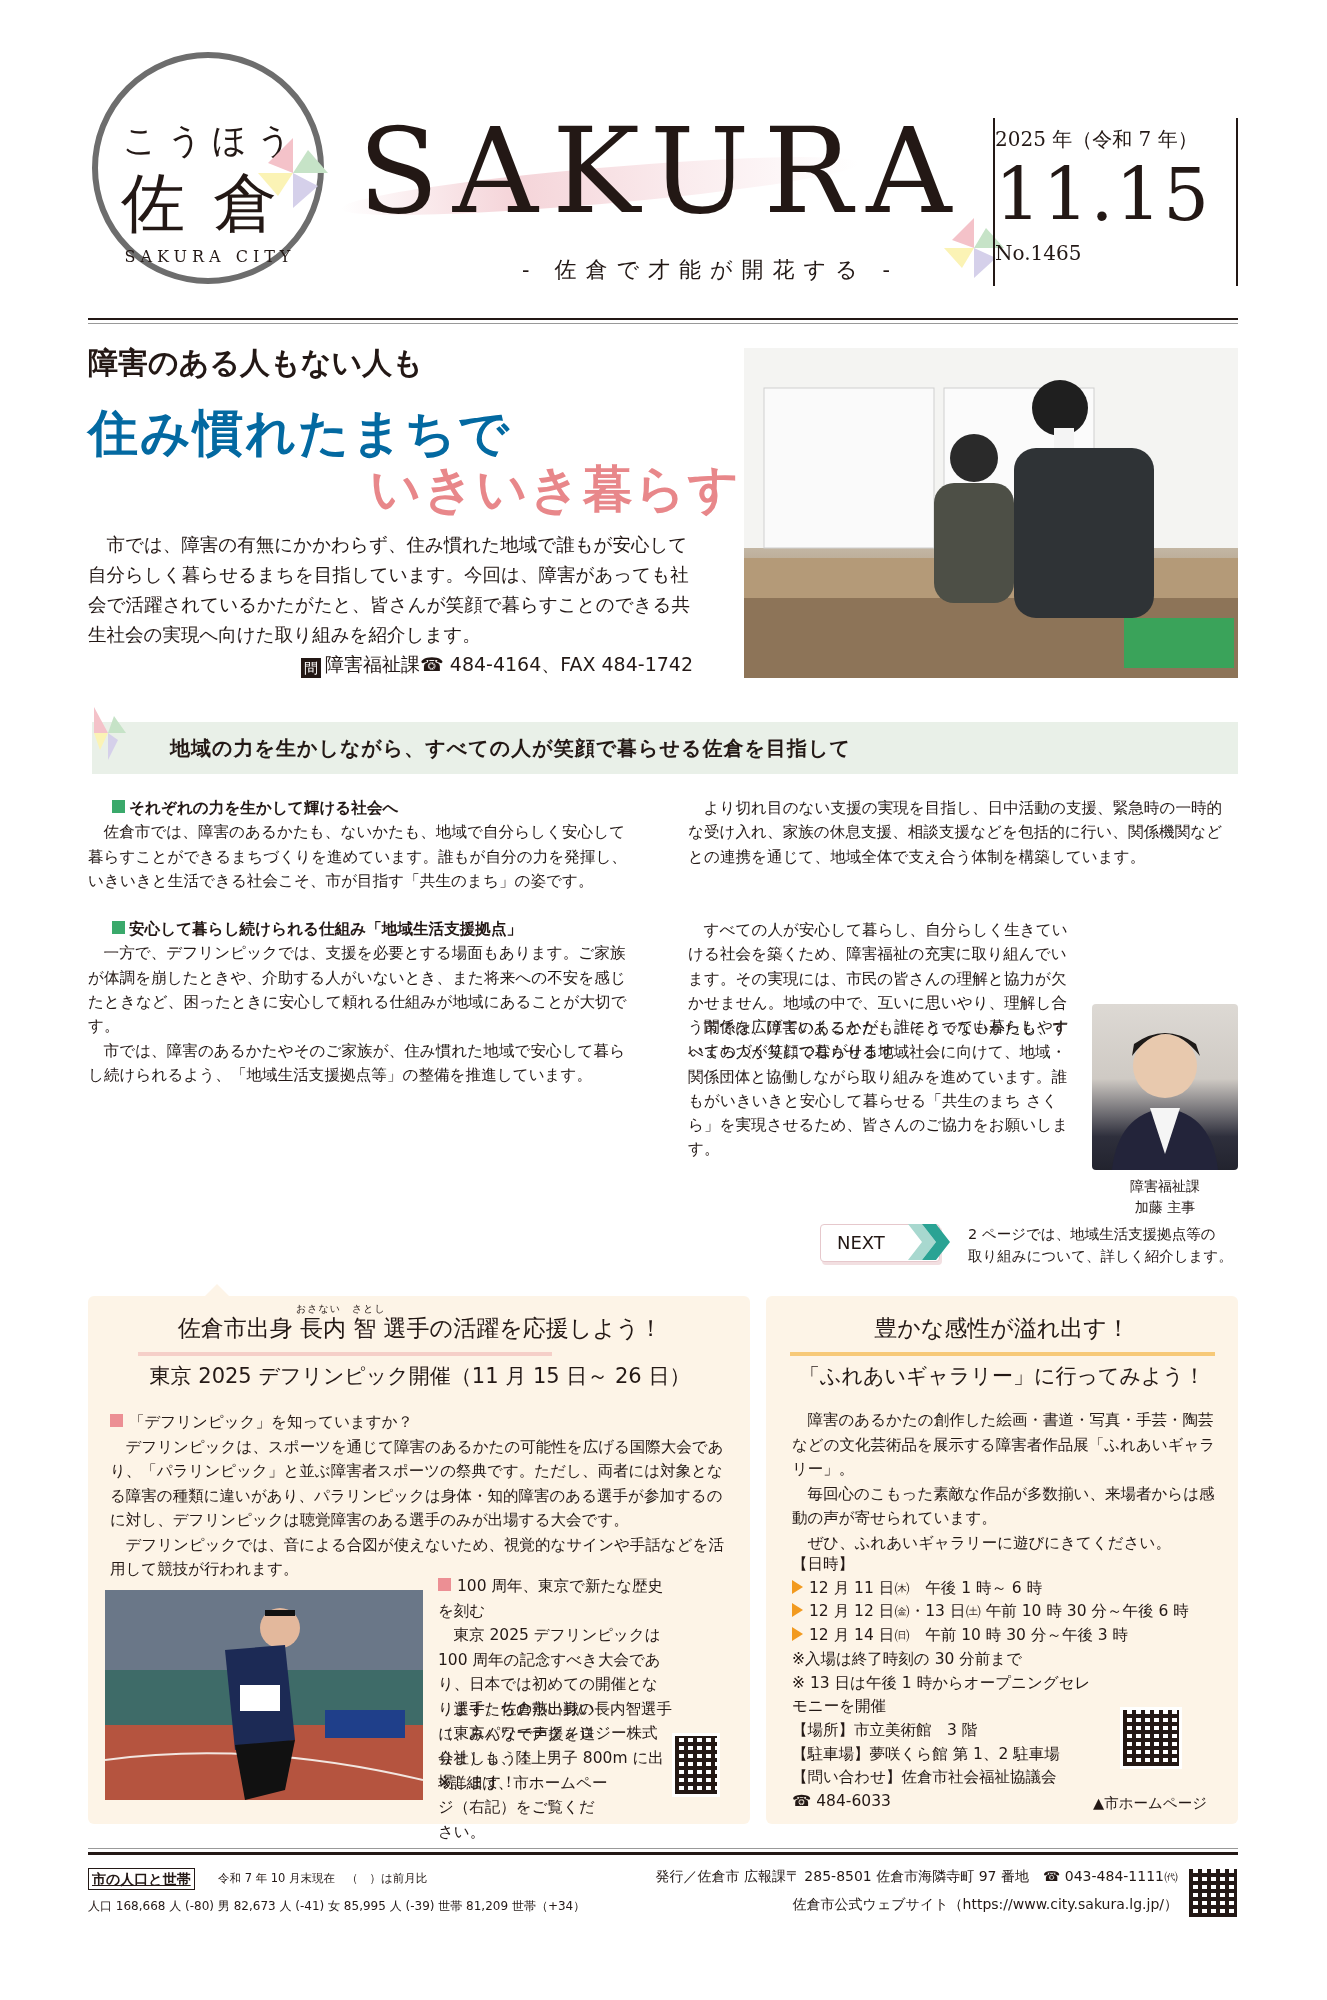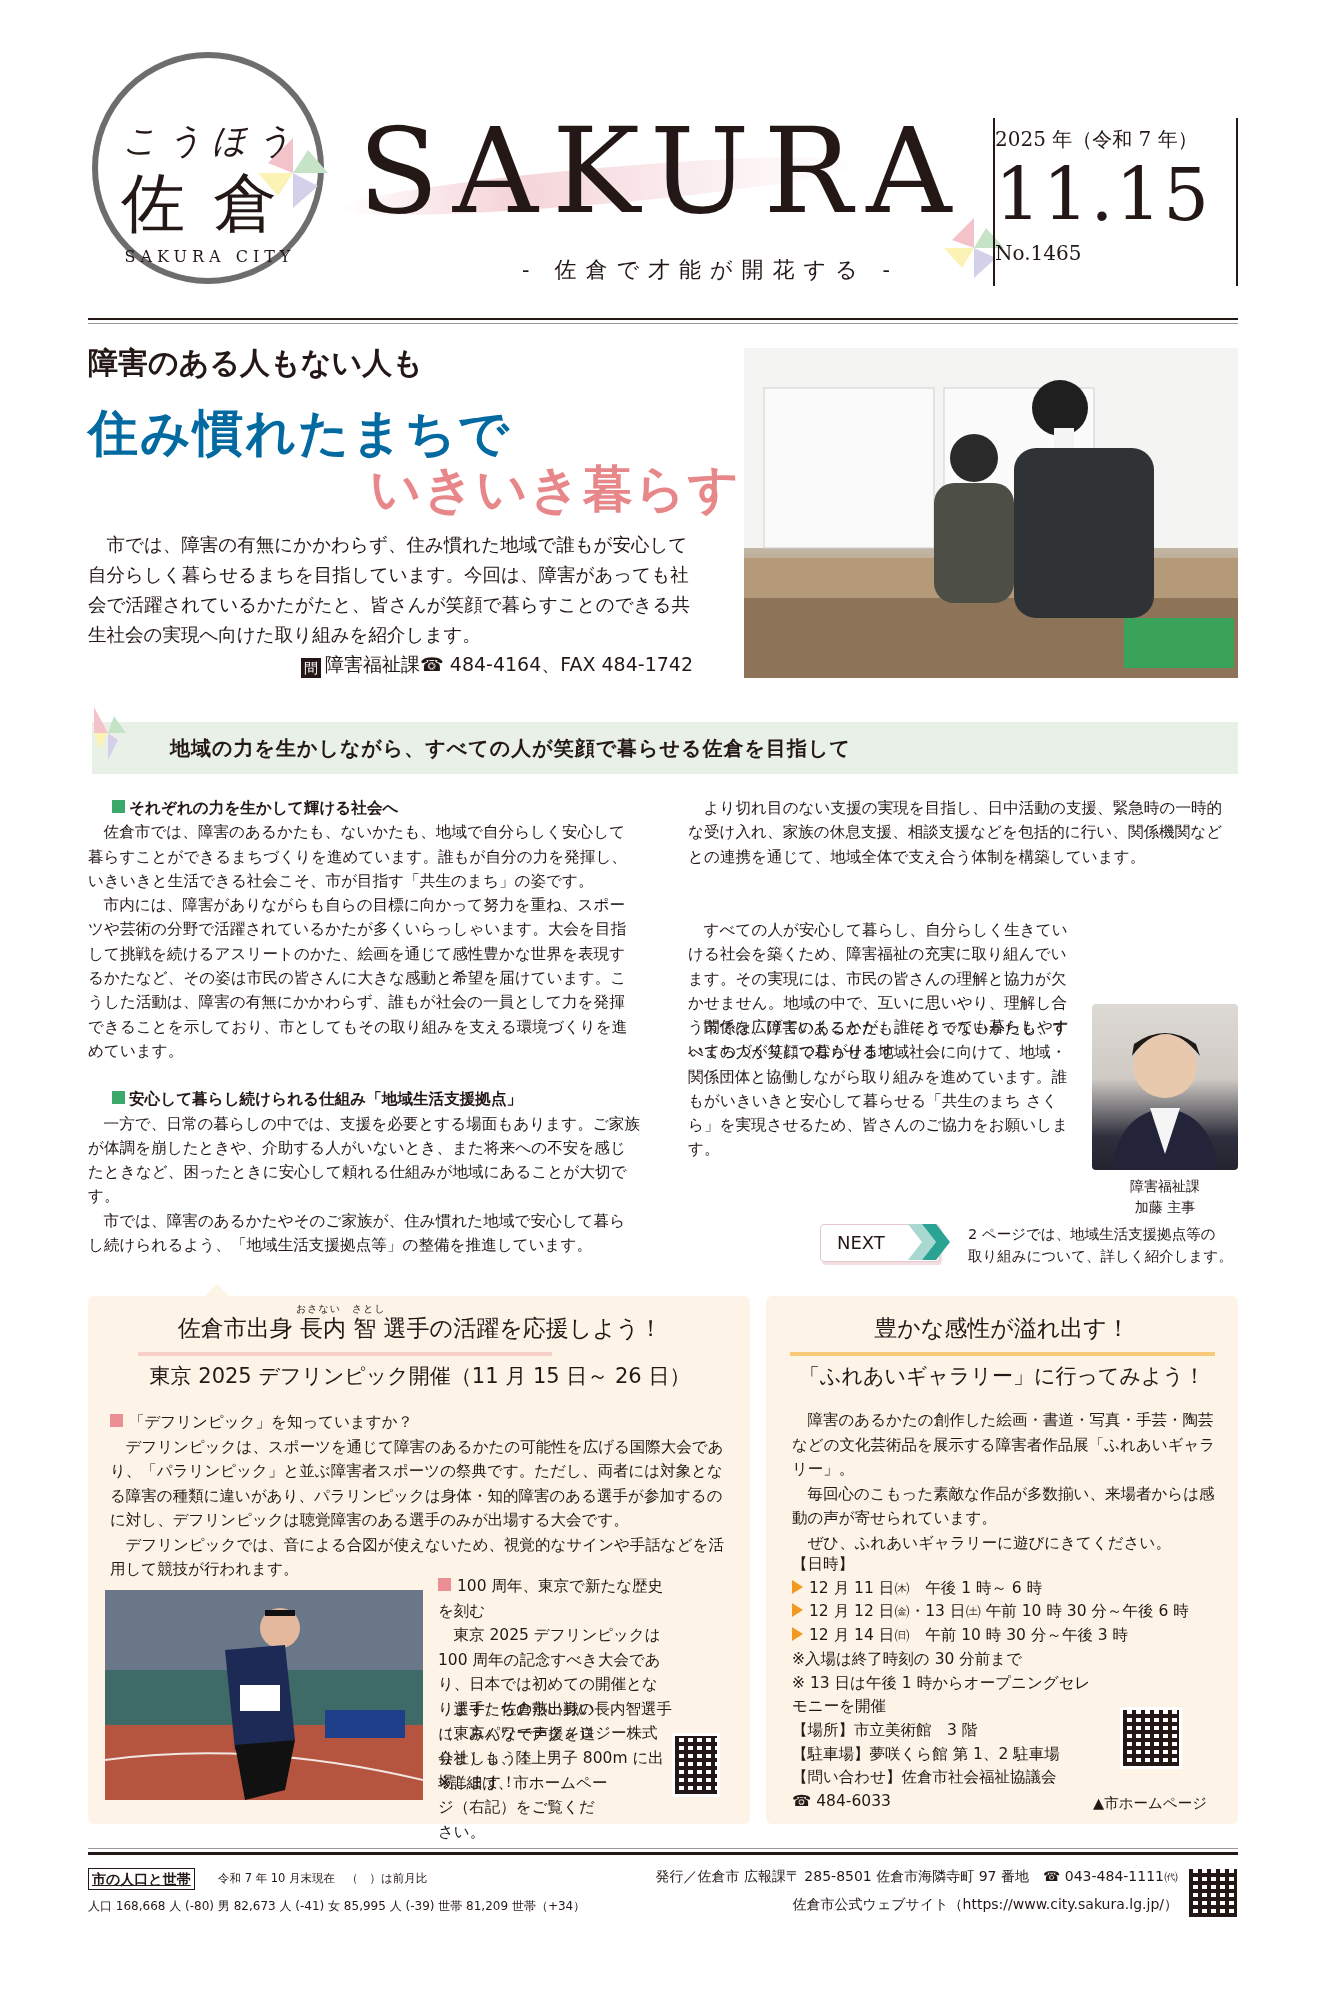--- a/index.html
+++ b/index.html
@@ -9,7 +9,7 @@
 
   
   .logo-circle { left: 92px; top: 52px; width: 232px; height: 232px; border-radius: 50%; border: 6px solid #6d6d6d; }
-  .logo-kouhou { left: 122px; top: 118px; width: 180px; text-align: center; font-size: 34px; letter-spacing: 10px; font-style: italic; }
+  .logo-kouhou { left: 122px; top: 118px; width: 180px; text-align: center; font-size: 34px; letter-spacing: 10px; }
   .logo-sakura-kanji { left: 108px; top: 160px; width: 210px; text-align: center; font-size: 64px; letter-spacing: 28px; }
   .logo-city { left: 110px; top: 247px; width: 200px; text-align: center; font-size: 16px; letter-spacing: 5px; }
   .title-sakura { left: 358px; top: 112px; font-size: 118px; letter-spacing: 14px; line-height: 1; }

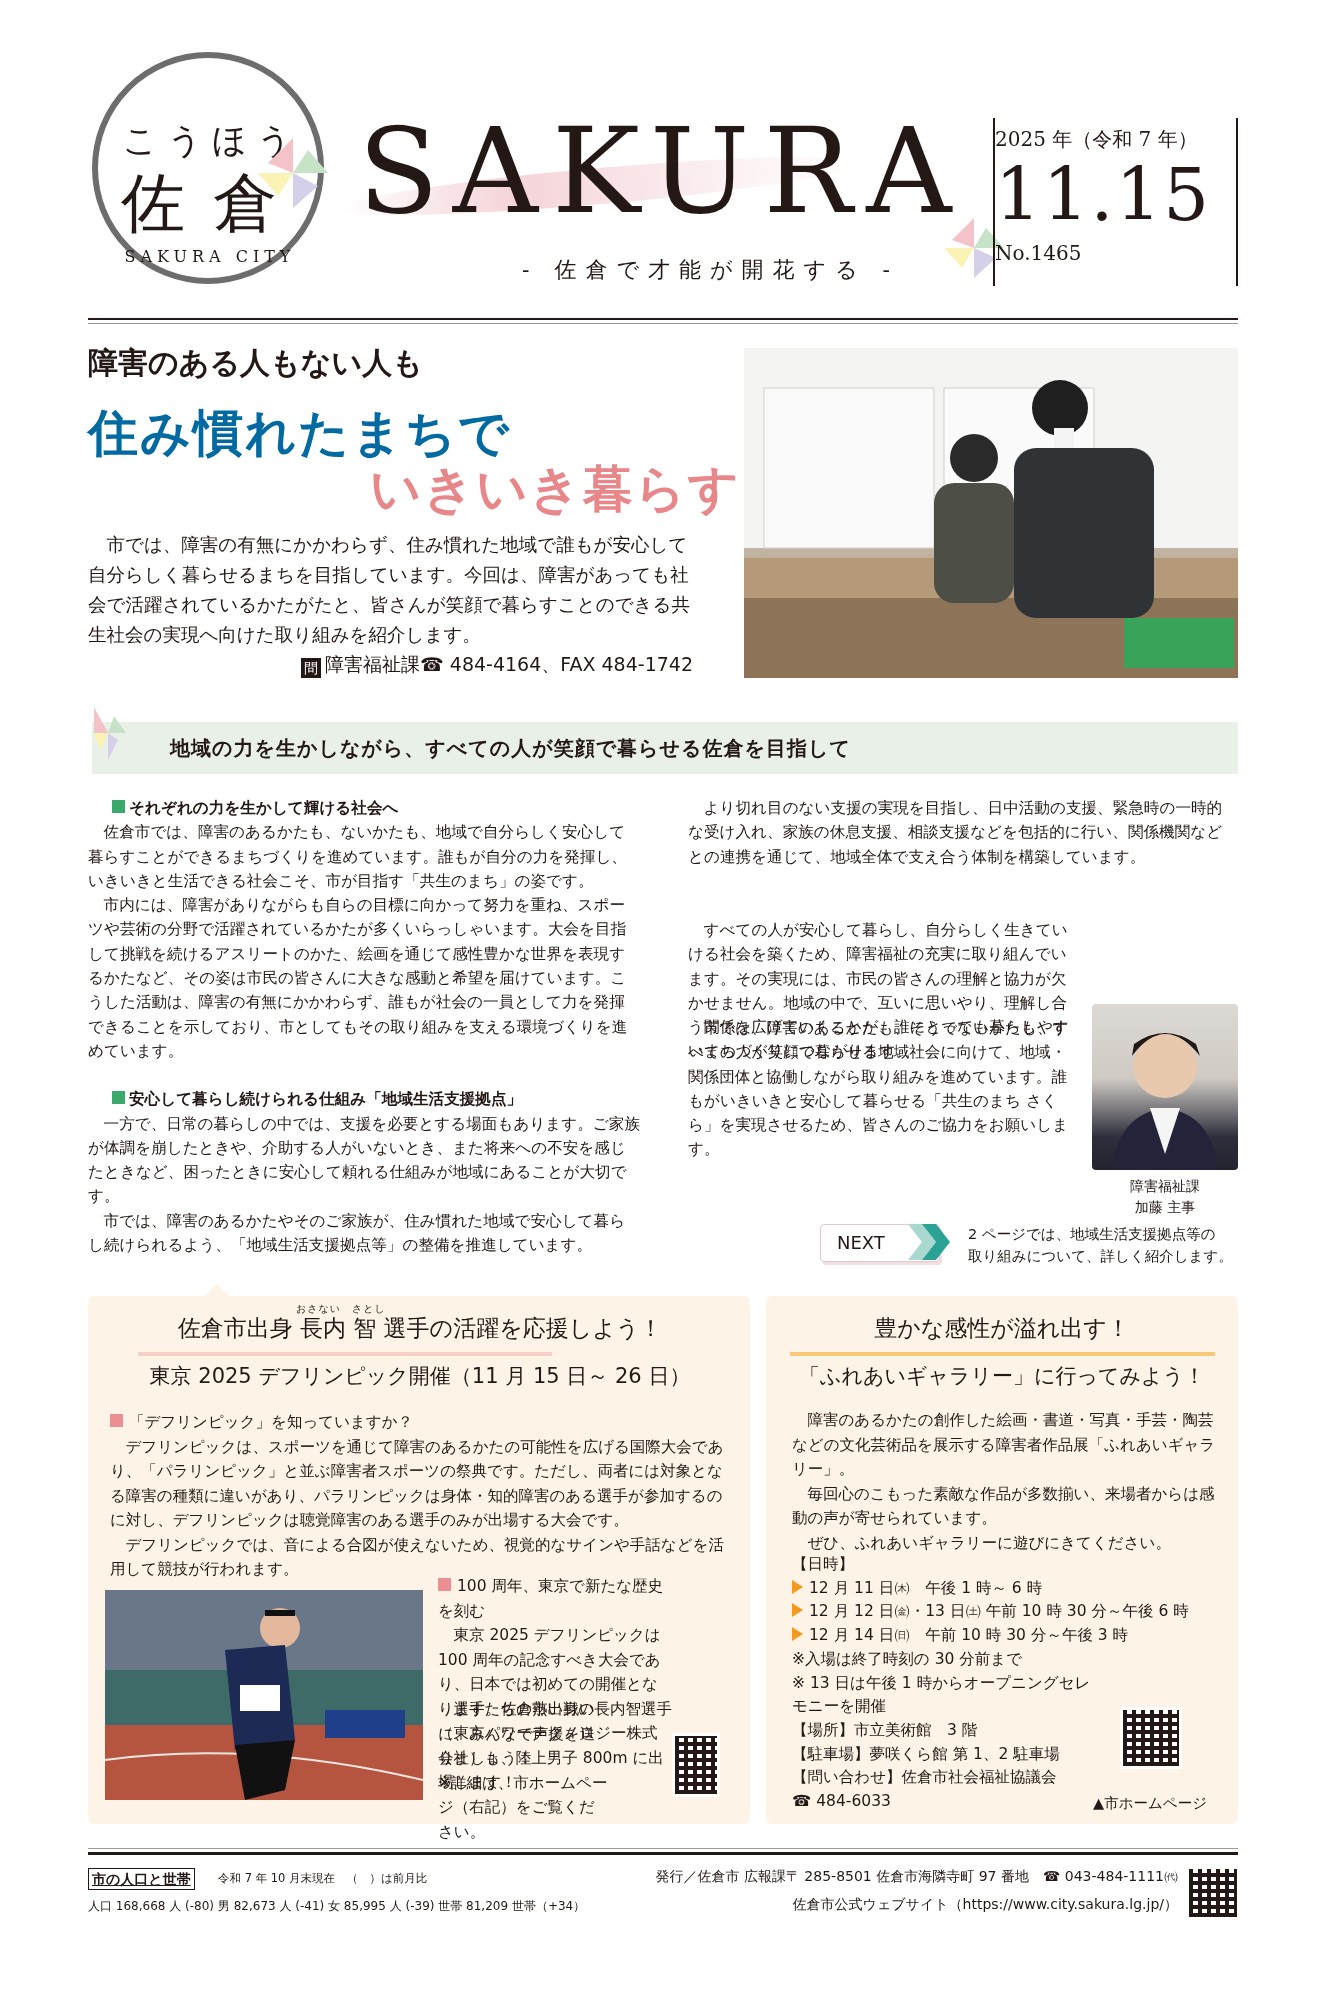--- a/index.html
+++ b/index.html
@@ -152,7 +152,6 @@
 <div class="abs col left-col">
   <div class="sub-h"><span class="sq-green"></span><span>それぞれの力を生かして輝ける社会へ</span></div>
   <p>佐倉市では、障害のあるかたも、ないかたも、地域で自分らしく安心して暮らすことができるまちづくりを進めています。誰もが自分の力を発揮し、いきいきと生活できる社会こそ、市が目指す「共生のまち」の姿です。</p>
-  <p>市内には、障害がありながらも自らの目標に向かって努力を重ね、スポーツや芸術の分野で活躍されているかたが多くいらっしゃいます。大会を目指して挑戦を続けるアスリートのかた、絵画を通じて感性豊かな世界を表現するかたなど、その姿は市民の皆さんに大きな感動と希望を届けています。こうした活動は、障害の有無にかかわらず、誰もが社会の一員として力を発揮できることを示しており、市としてもその取り組みを支える環境づくりを進めています。</p>
   <div style="height:24px"></div>
   <div class="sub-h"><span class="sq-green"></span><span>安心して暮らし続けられる仕組み「地域生活支援拠点」</span></div>
   <p>一方で、日常の暮らしの中では、支援を必要とする場面もあります。ご家族が体調を崩したときや、介助する人がいないとき、また将来への不安を感じたときなど、困ったときに安心して頼れる仕組みが地域にあることが大切です。</p>

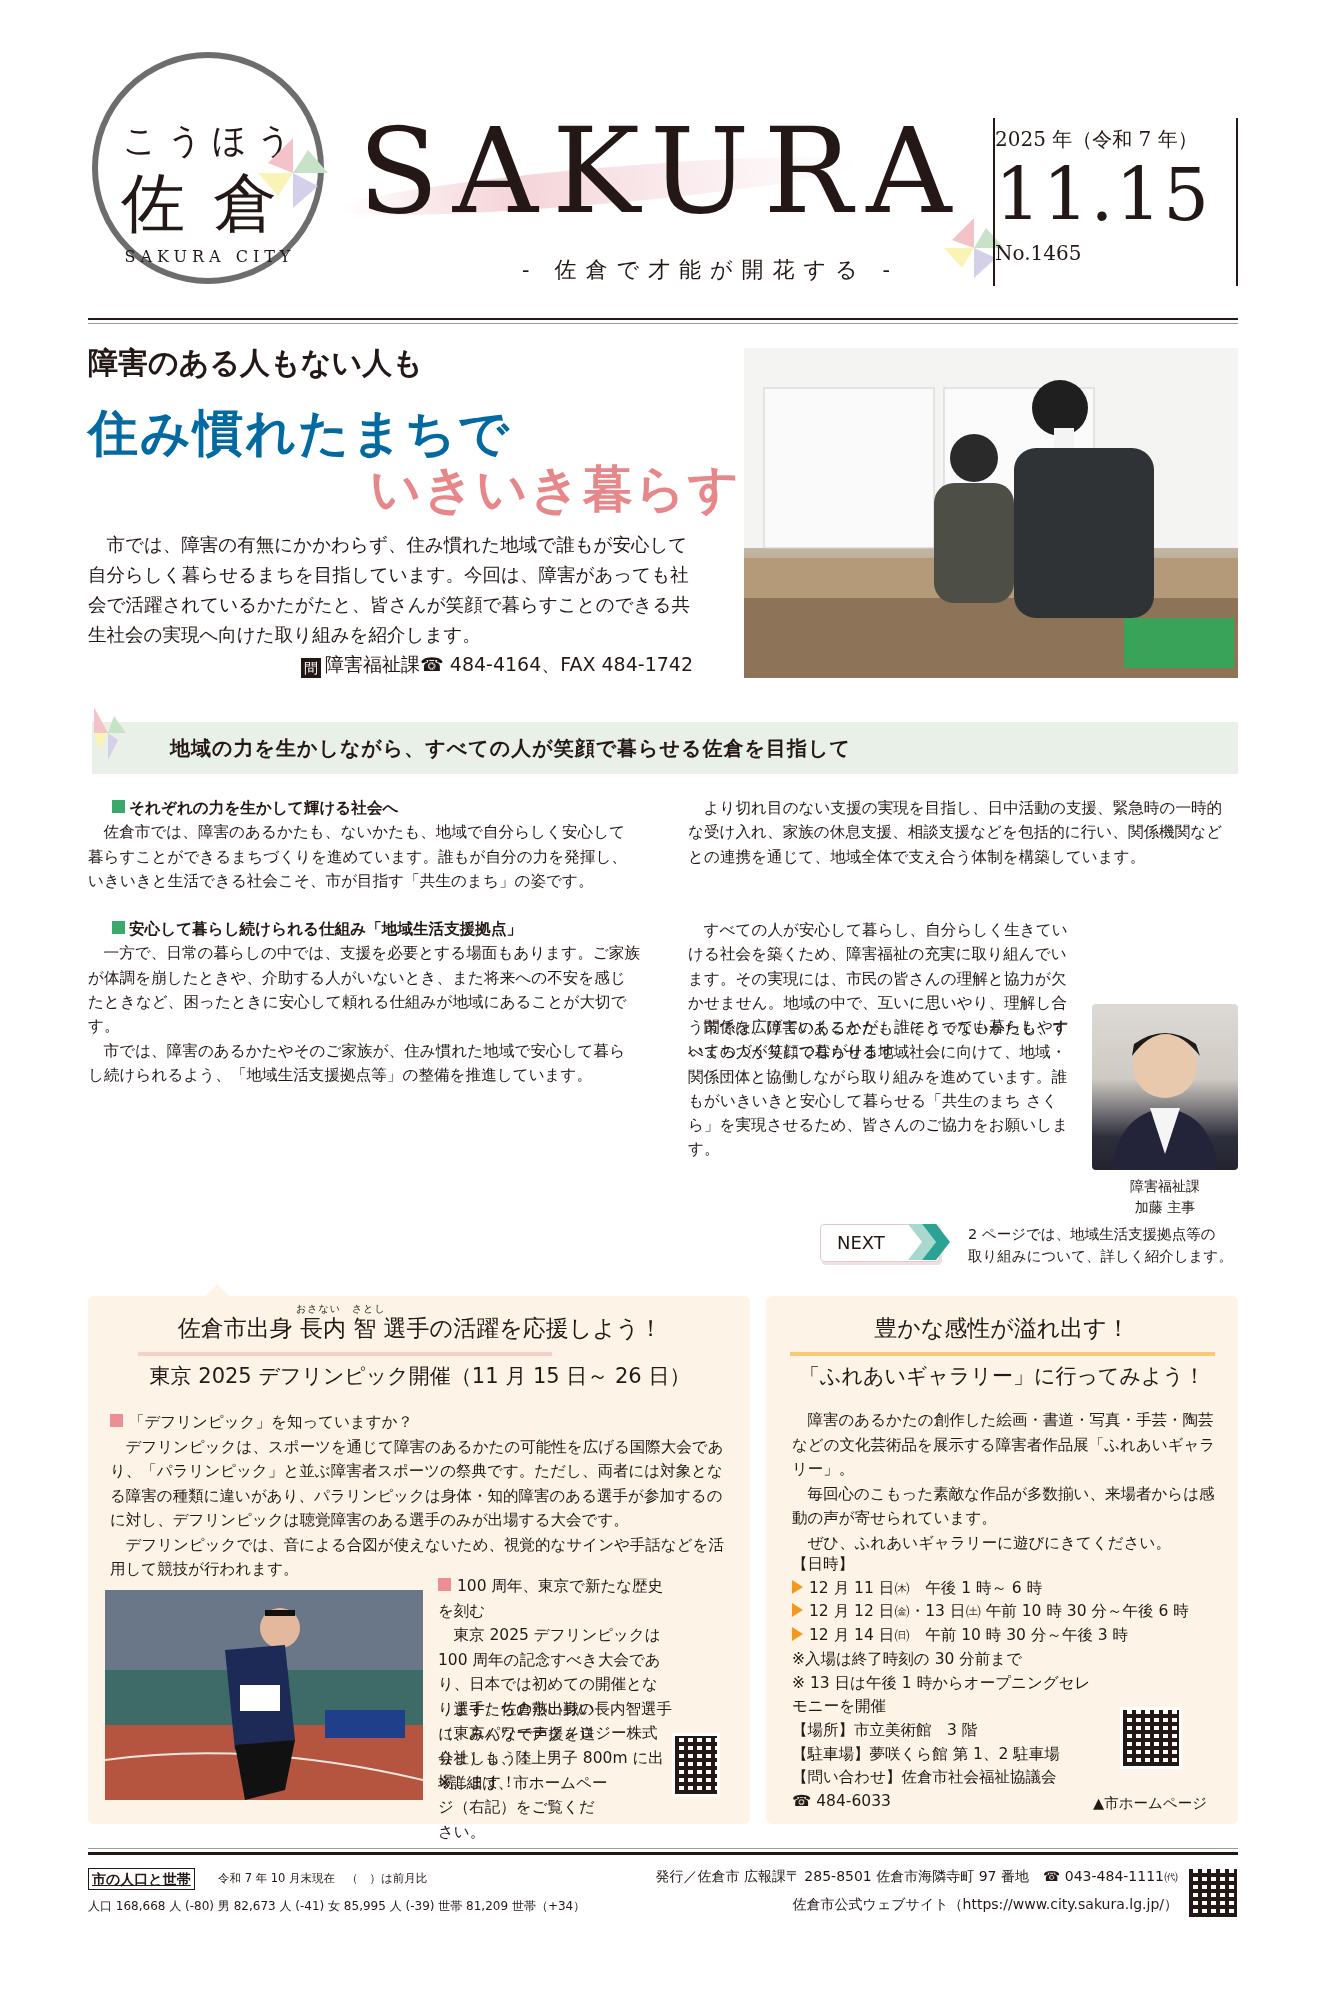--- a/index.html
+++ b/index.html
@@ -154,7 +154,7 @@
   <p>佐倉市では、障害のあるかたも、ないかたも、地域で自分らしく安心して暮らすことができるまちづくりを進めています。誰もが自分の力を発揮し、いきいきと生活できる社会こそ、市が目指す「共生のまち」の姿です。</p>
   <div style="height:24px"></div>
   <div class="sub-h"><span class="sq-green"></span><span>安心して暮らし続けられる仕組み「地域生活支援拠点」</span></div>
-  <p>一方で、日常の暮らしの中では、支援を必要とする場面もあります。ご家族が体調を崩したときや、介助する人がいないとき、また将来への不安を感じたときなど、困ったときに安心して頼れる仕組みが地域にあることが大切です。</p>
+  <p>一方で、デフリンピックでは、支援を必要とする場面もあります。ご家族が体調を崩したときや、介助する人がいないとき、また将来への不安を感じたときなど、困ったときに安心して頼れる仕組みが地域にあることが大切です。</p>
   <p>市では、障害のあるかたやそのご家族が、住み慣れた地域で安心して暮らし続けられるよう、「地域生活支援拠点等」の整備を推進しています。</p>
 </div>
 

